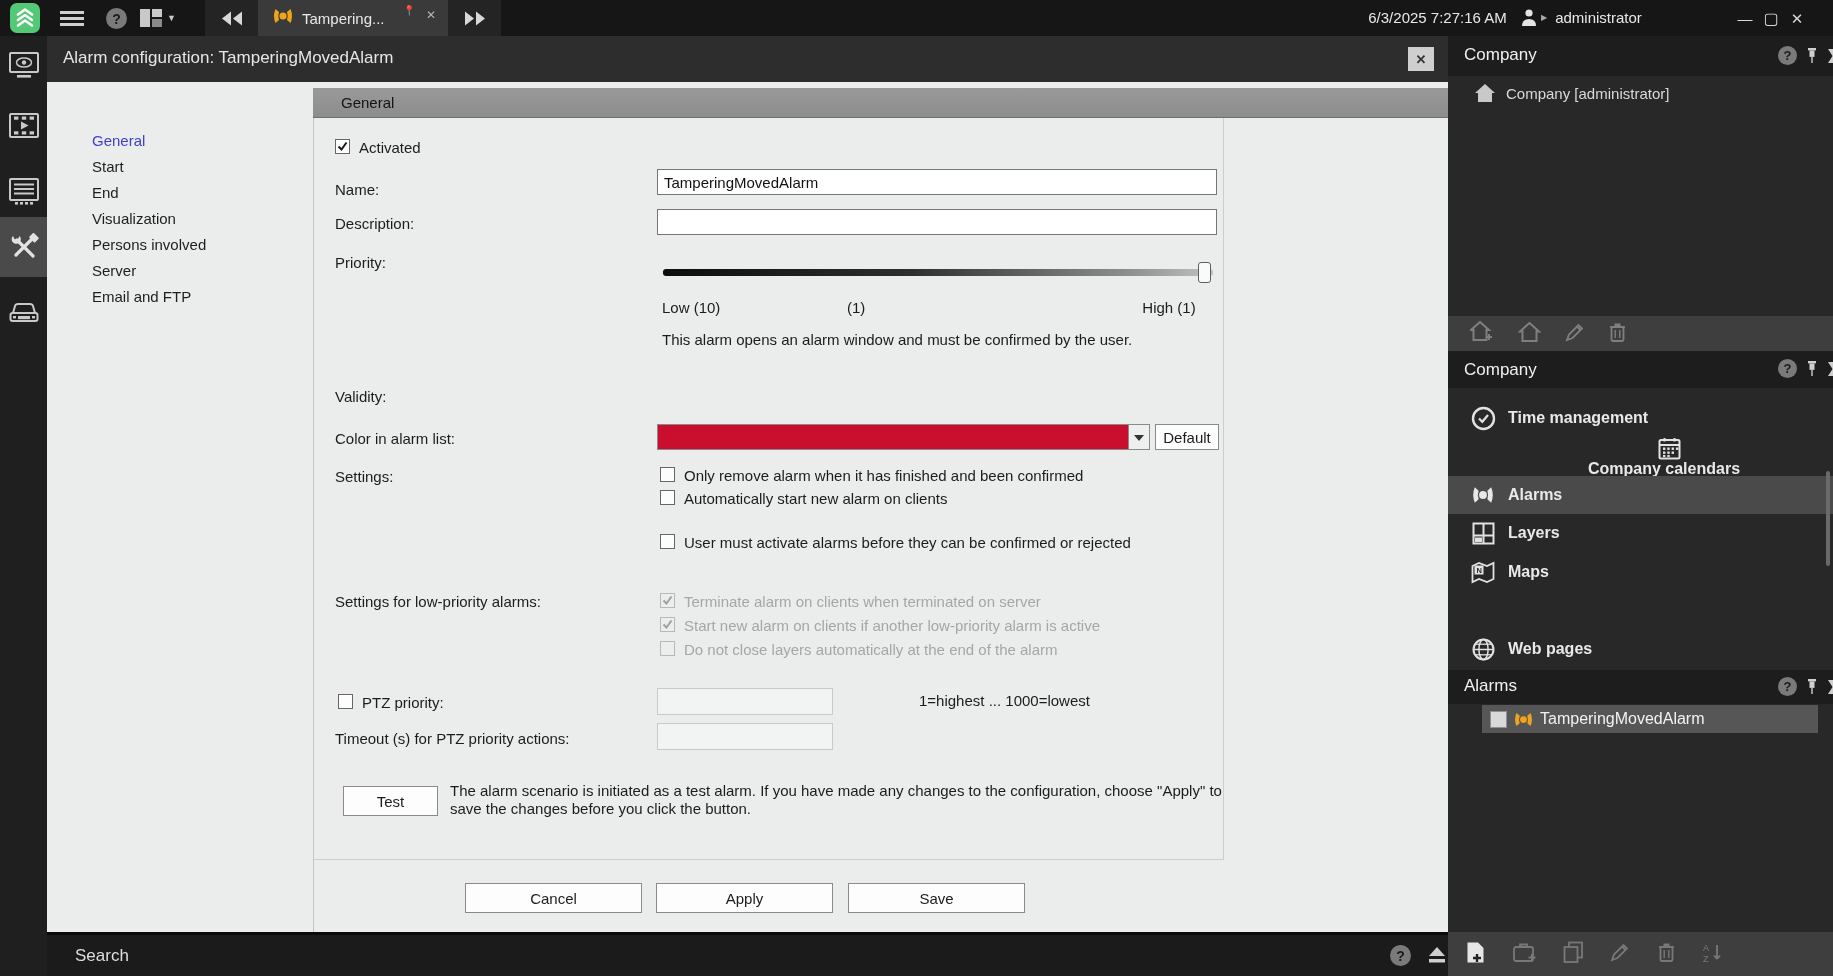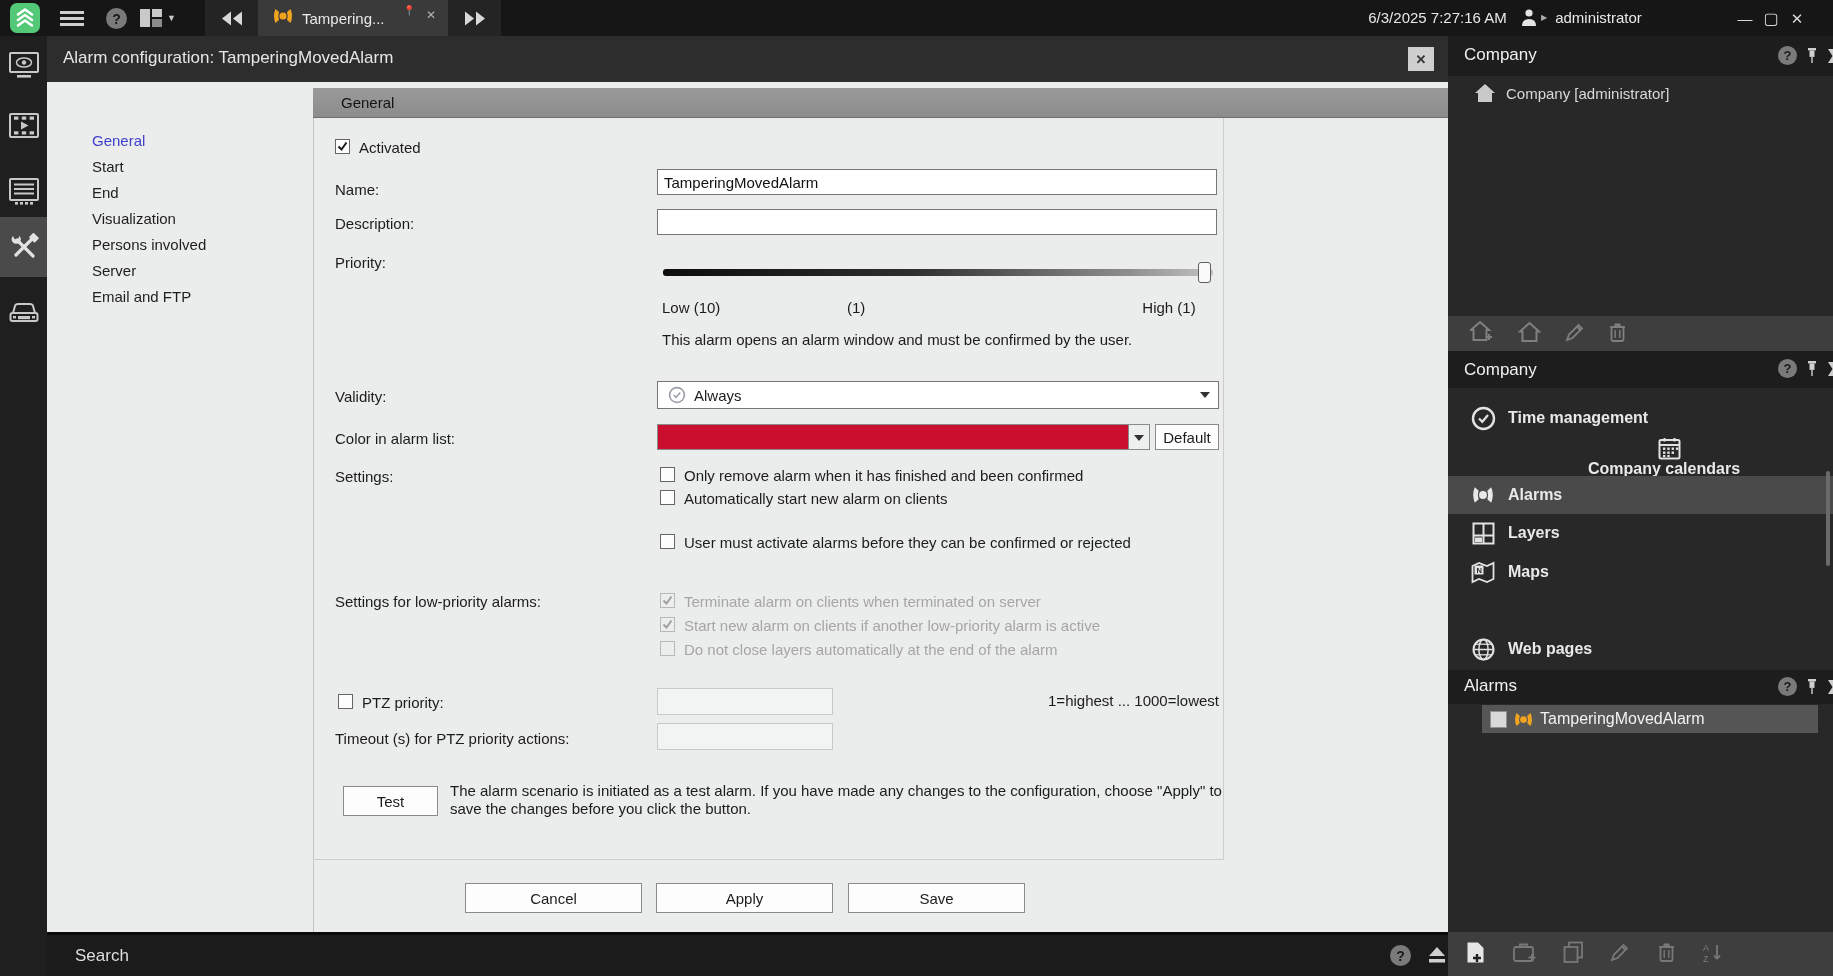--- a/index.html
+++ b/index.html
@@ -273,16 +273,6 @@
       <span class="ftext" style="left:615px; top:249px;">This alarm opens an alarm window and must be confirmed by the user.</span>
 
       <span class="flabel" style="left:288px; top:306px;">Validity:</span>
-      <div class="dropdown" style="left:610px; top:299px; width:562px;">
-        <span style="margin-left:10px; display:flex;">
-          <svg width="18" height="18" viewBox="0 0 18 18">
-              <circle cx="9" cy="9" r="7.4" fill="none" stroke="#9aa0a6" stroke-width="1.6"></circle>
-              <path d="M5.7 9 L8 11.3 L12.3 6.4" fill="none" stroke="#9aa0a6" stroke-width="1.5"></path>
-            </svg>
-        </span>
-        <span style="margin-left:8px; font-size:15px; color:#1c1c1c;">Always</span>
-        <span class="arrow"></span>
-      </div>
 
       <span class="flabel" style="left:288px; top:348px;">Color in alarm list:</span>
       <div class="colorbar" style="left:610px; top:342px; width:472px; background:#c90f2d;"></div>

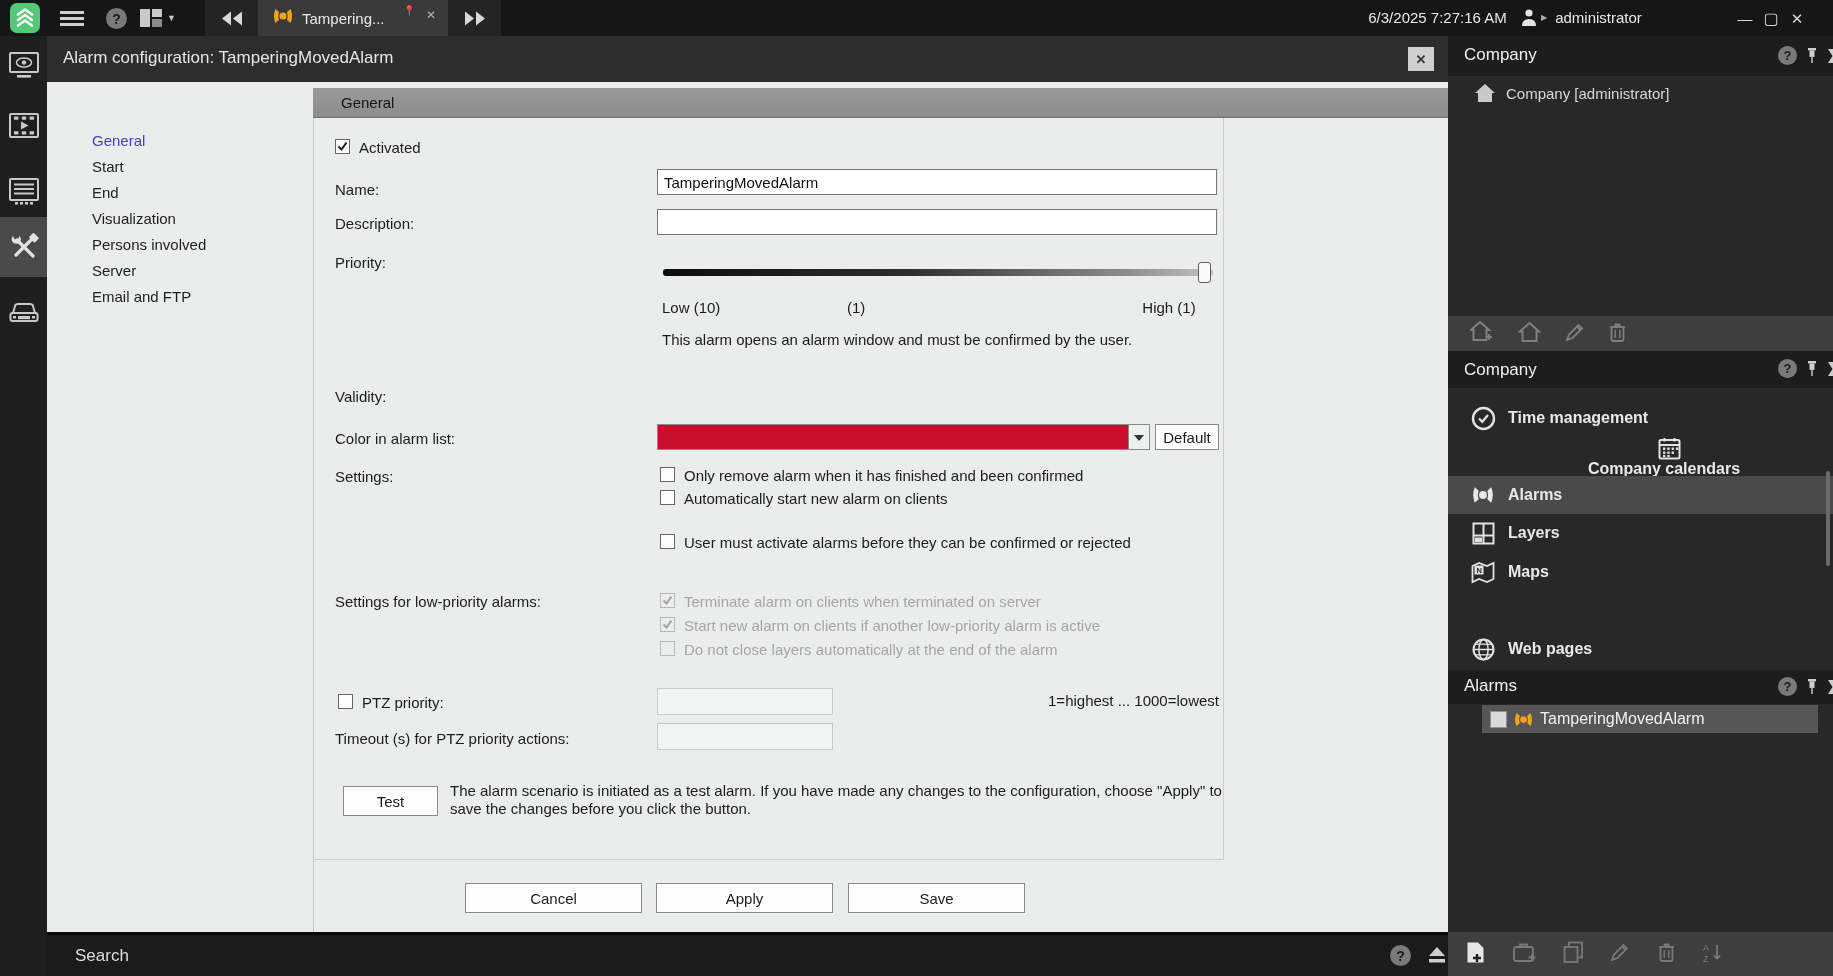--- a/index.html
+++ b/index.html
@@ -309,7 +309,7 @@
       <span class="cb" style="left:291px; top:612px;"></span>
       <span class="flabel" style="left:315px; top:612px;">PTZ priority:</span>
       <div class="dinput" style="left:610px; top:606px; width:176px;"></div>
-      <span class="ftext" style="left:872px; top:610px; width:300px; text-align:right;">1=highest ... 1000=lowest</span>
+      <span class="ftext" style="left:872px; top:610px; width:300px; ">1=highest ... 1000=lowest</span>
 
       <span class="flabel" style="left:288px; top:648px;">Timeout (s) for PTZ priority actions:</span>
       <div class="dinput" style="left:610px; top:641px; width:176px;"></div>

